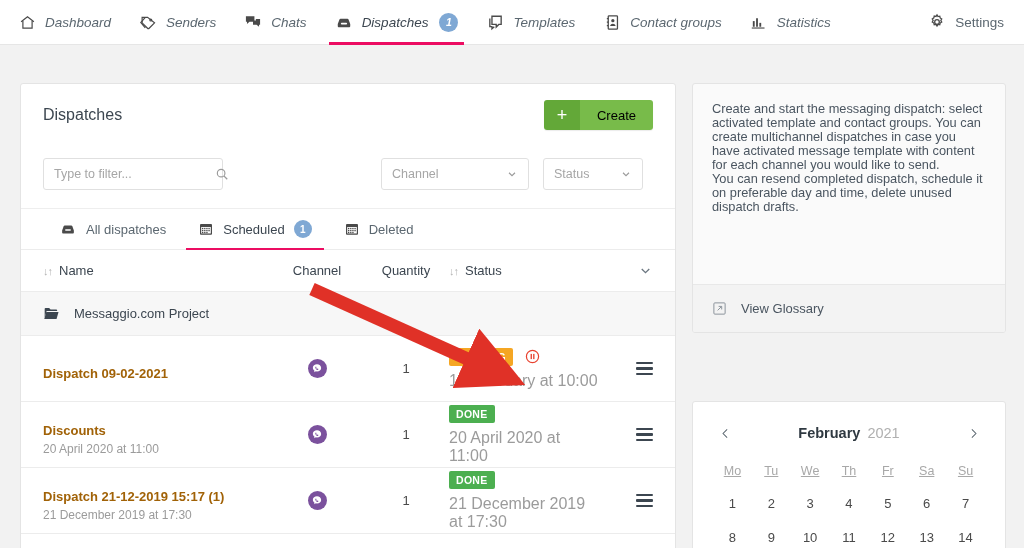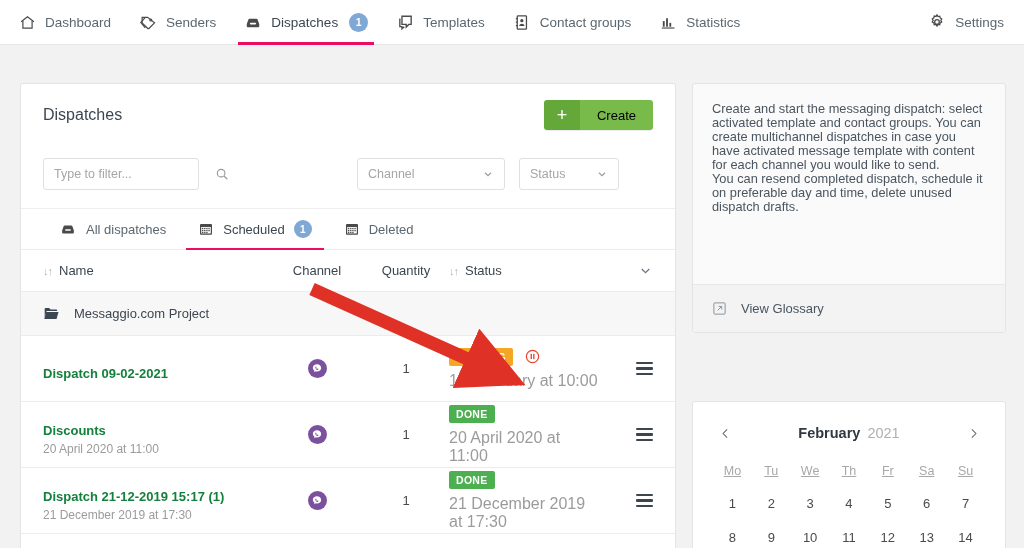--- a/index.html
+++ b/index.html
@@ -19,7 +19,7 @@
     border-bottom: 1px solid #e6e6e6;
     display: flex; align-items: center;
   }
-  .nav-items { display: flex; align-items: center; height: 45px; }
+  .nav-items { display: flex; align-items: center; height: 45px; font-style: italic; }
   .nav-item {
     display: flex; align-items: center; gap: 9px;
     height: 45px; padding: 0 14px;

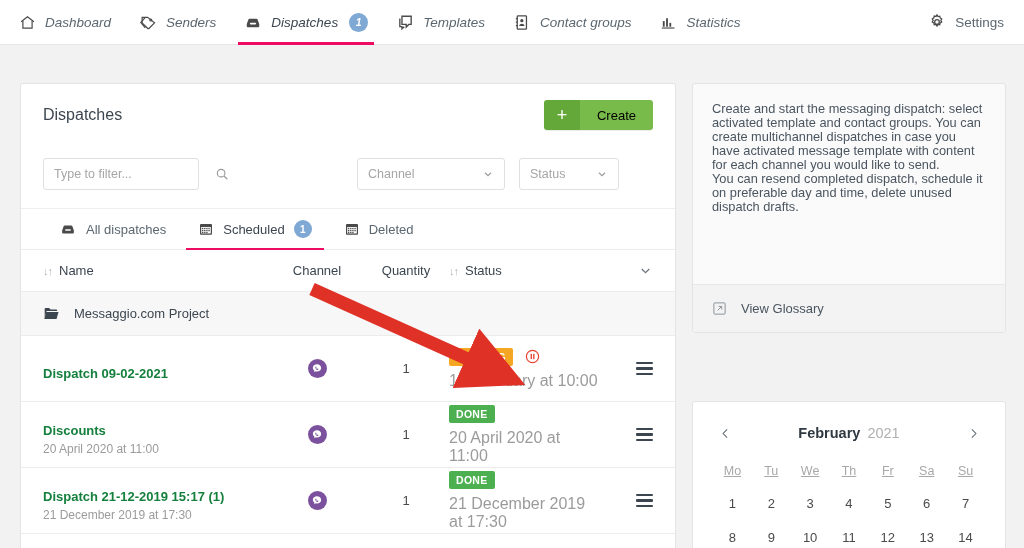--- a/index.html
+++ b/index.html
@@ -291,6 +291,15 @@
       <span>Senders</span>
     </div>
 
+    <div class="nav-item">
+      <span class="ic">
+        <svg width="18" height="17" viewBox="0 0 24 24" fill="currentColor">
+            <path d="M2 3h12v8H7l-3.5 3V11H2z"></path>
+            <path d="M16 7h6v8h-1.5v3L17 15h-5V9h4z" fill="currentColor"></path>
+          </svg>
+      </span>
+      <span>Chats</span>
+    </div>
 
     <div class="nav-item active">
       <span class="ic">

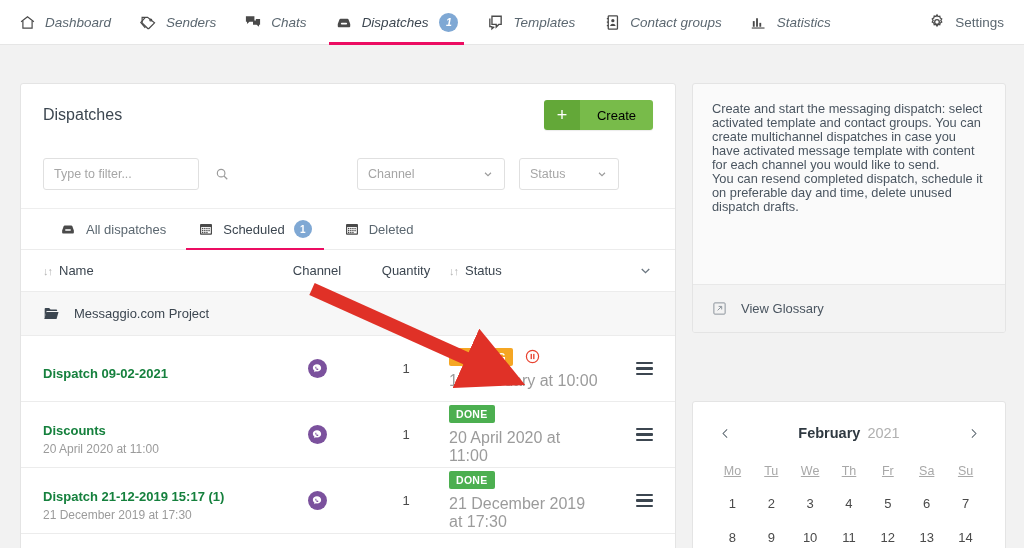--- a/index.html
+++ b/index.html
@@ -88,7 +88,7 @@
     display: flex; align-items: center; gap: 0;
   }
   .filter-input {
-    width: 156px; height: 32px;
+    width: 180px; height: 32px;
     border: 1px solid #e0e0e0; border-radius: 3px;
     background: #fff;
     display: flex; align-items: center; padding: 0 10px;

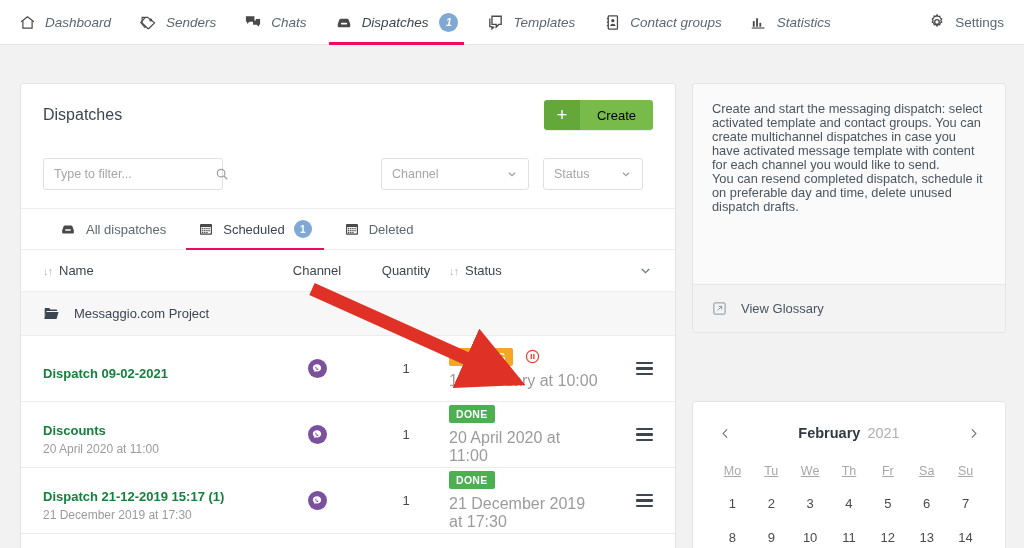--- a/index.html
+++ b/index.html
@@ -173,7 +173,7 @@
   }
   .cell { display: flex; }
   .c-name { width: 228px; flex-direction: column; justify-content: center; gap: 4px; }
-  .c-name .t1 { font-size: 13px; color: #15803d; font-weight: bold; margin-top: 10px; }
+  .c-name .t1 { font-size: 13px; color: #a16207; font-weight: bold; margin-top: 10px; }
   .c-name .t2 { font-size: 12px; color: #9b9b9b; }
   .c-chan { width: 92px; justify-content: center; align-items: center; }
   .c-qty { width: 86px; justify-content: center; align-items: center; font-size: 13px; color: #4a4a4a; }

